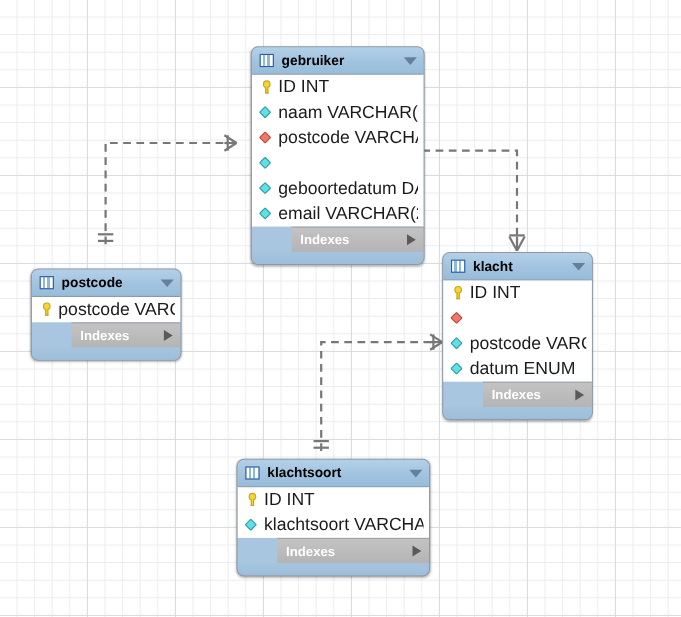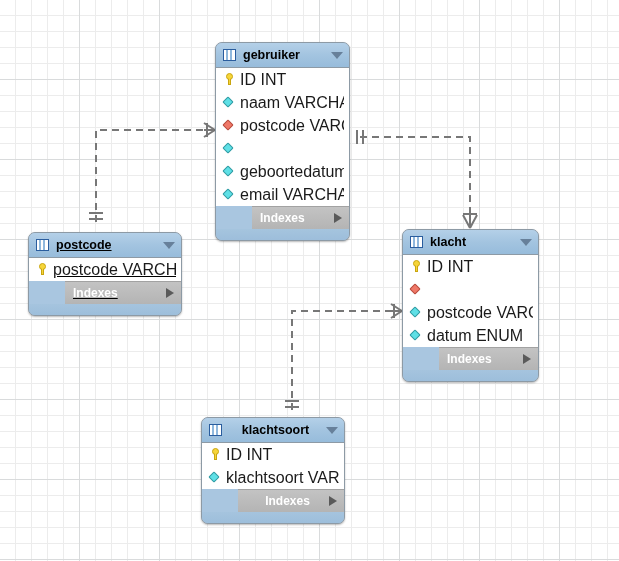--- a/index.html
+++ b/index.html
@@ -235,7 +235,7 @@
     </g>
   </svg>
 
-  <div class="table-card" style="left:215px; top:42px; width:135px;">
+  <div class="table-card" style="left:228px; top:42px; width:158px;">
     <div class="tbl-header">
       <span class="tbl-icon"></span>
       <span class="tbl-title">gebruiker</span>

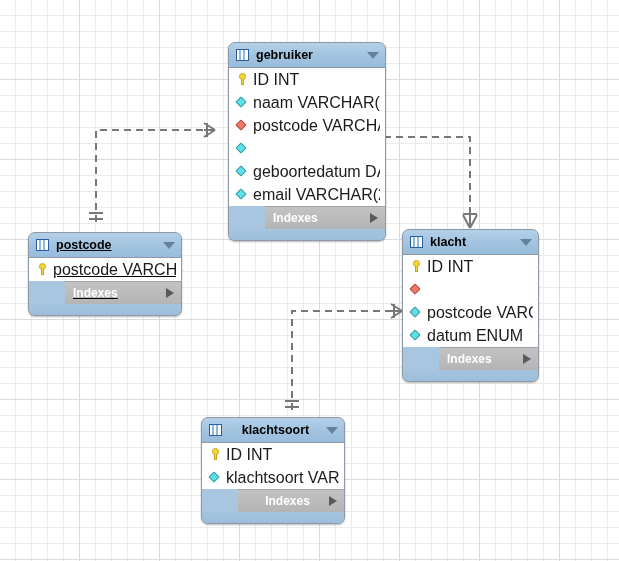--- a/index.html
+++ b/index.html
@@ -273,7 +273,7 @@
     <div class="tbl-footer"></div>
   </div>
 
-  <div class="table-card" style="left:28px; top:232px; width:154px;text-decoration:underline;">
+  <div class="table-card" style="left:28px; top:244px; width:137px;">
     <div class="tbl-header">
       <span class="tbl-icon"></span>
       <span class="tbl-title">postcode</span>

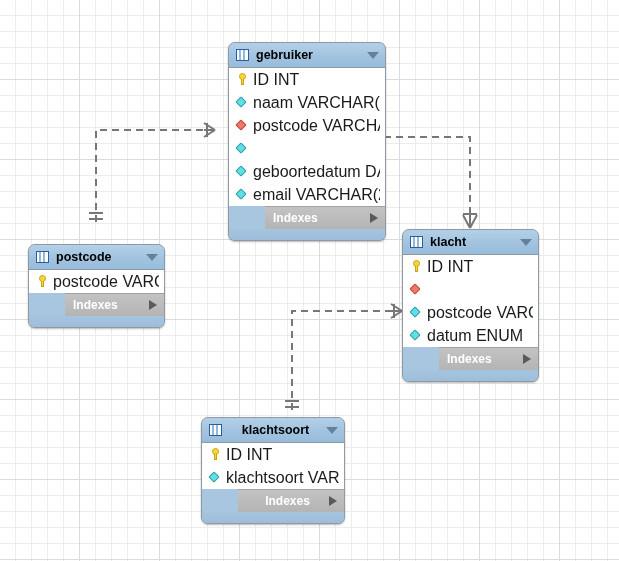--- a/index.html
+++ b/index.html
@@ -322,7 +322,7 @@
     <div class="tbl-footer"></div>
   </div>
 
-  <div class="table-card" style="left:201px; top:417px; width:144px;text-align:center;">
+  <div class="table-card" style="left:215px; top:417px; width:176px;">
     <div class="tbl-header">
       <span class="tbl-icon"></span>
       <span class="tbl-title">klachtsoort</span>

